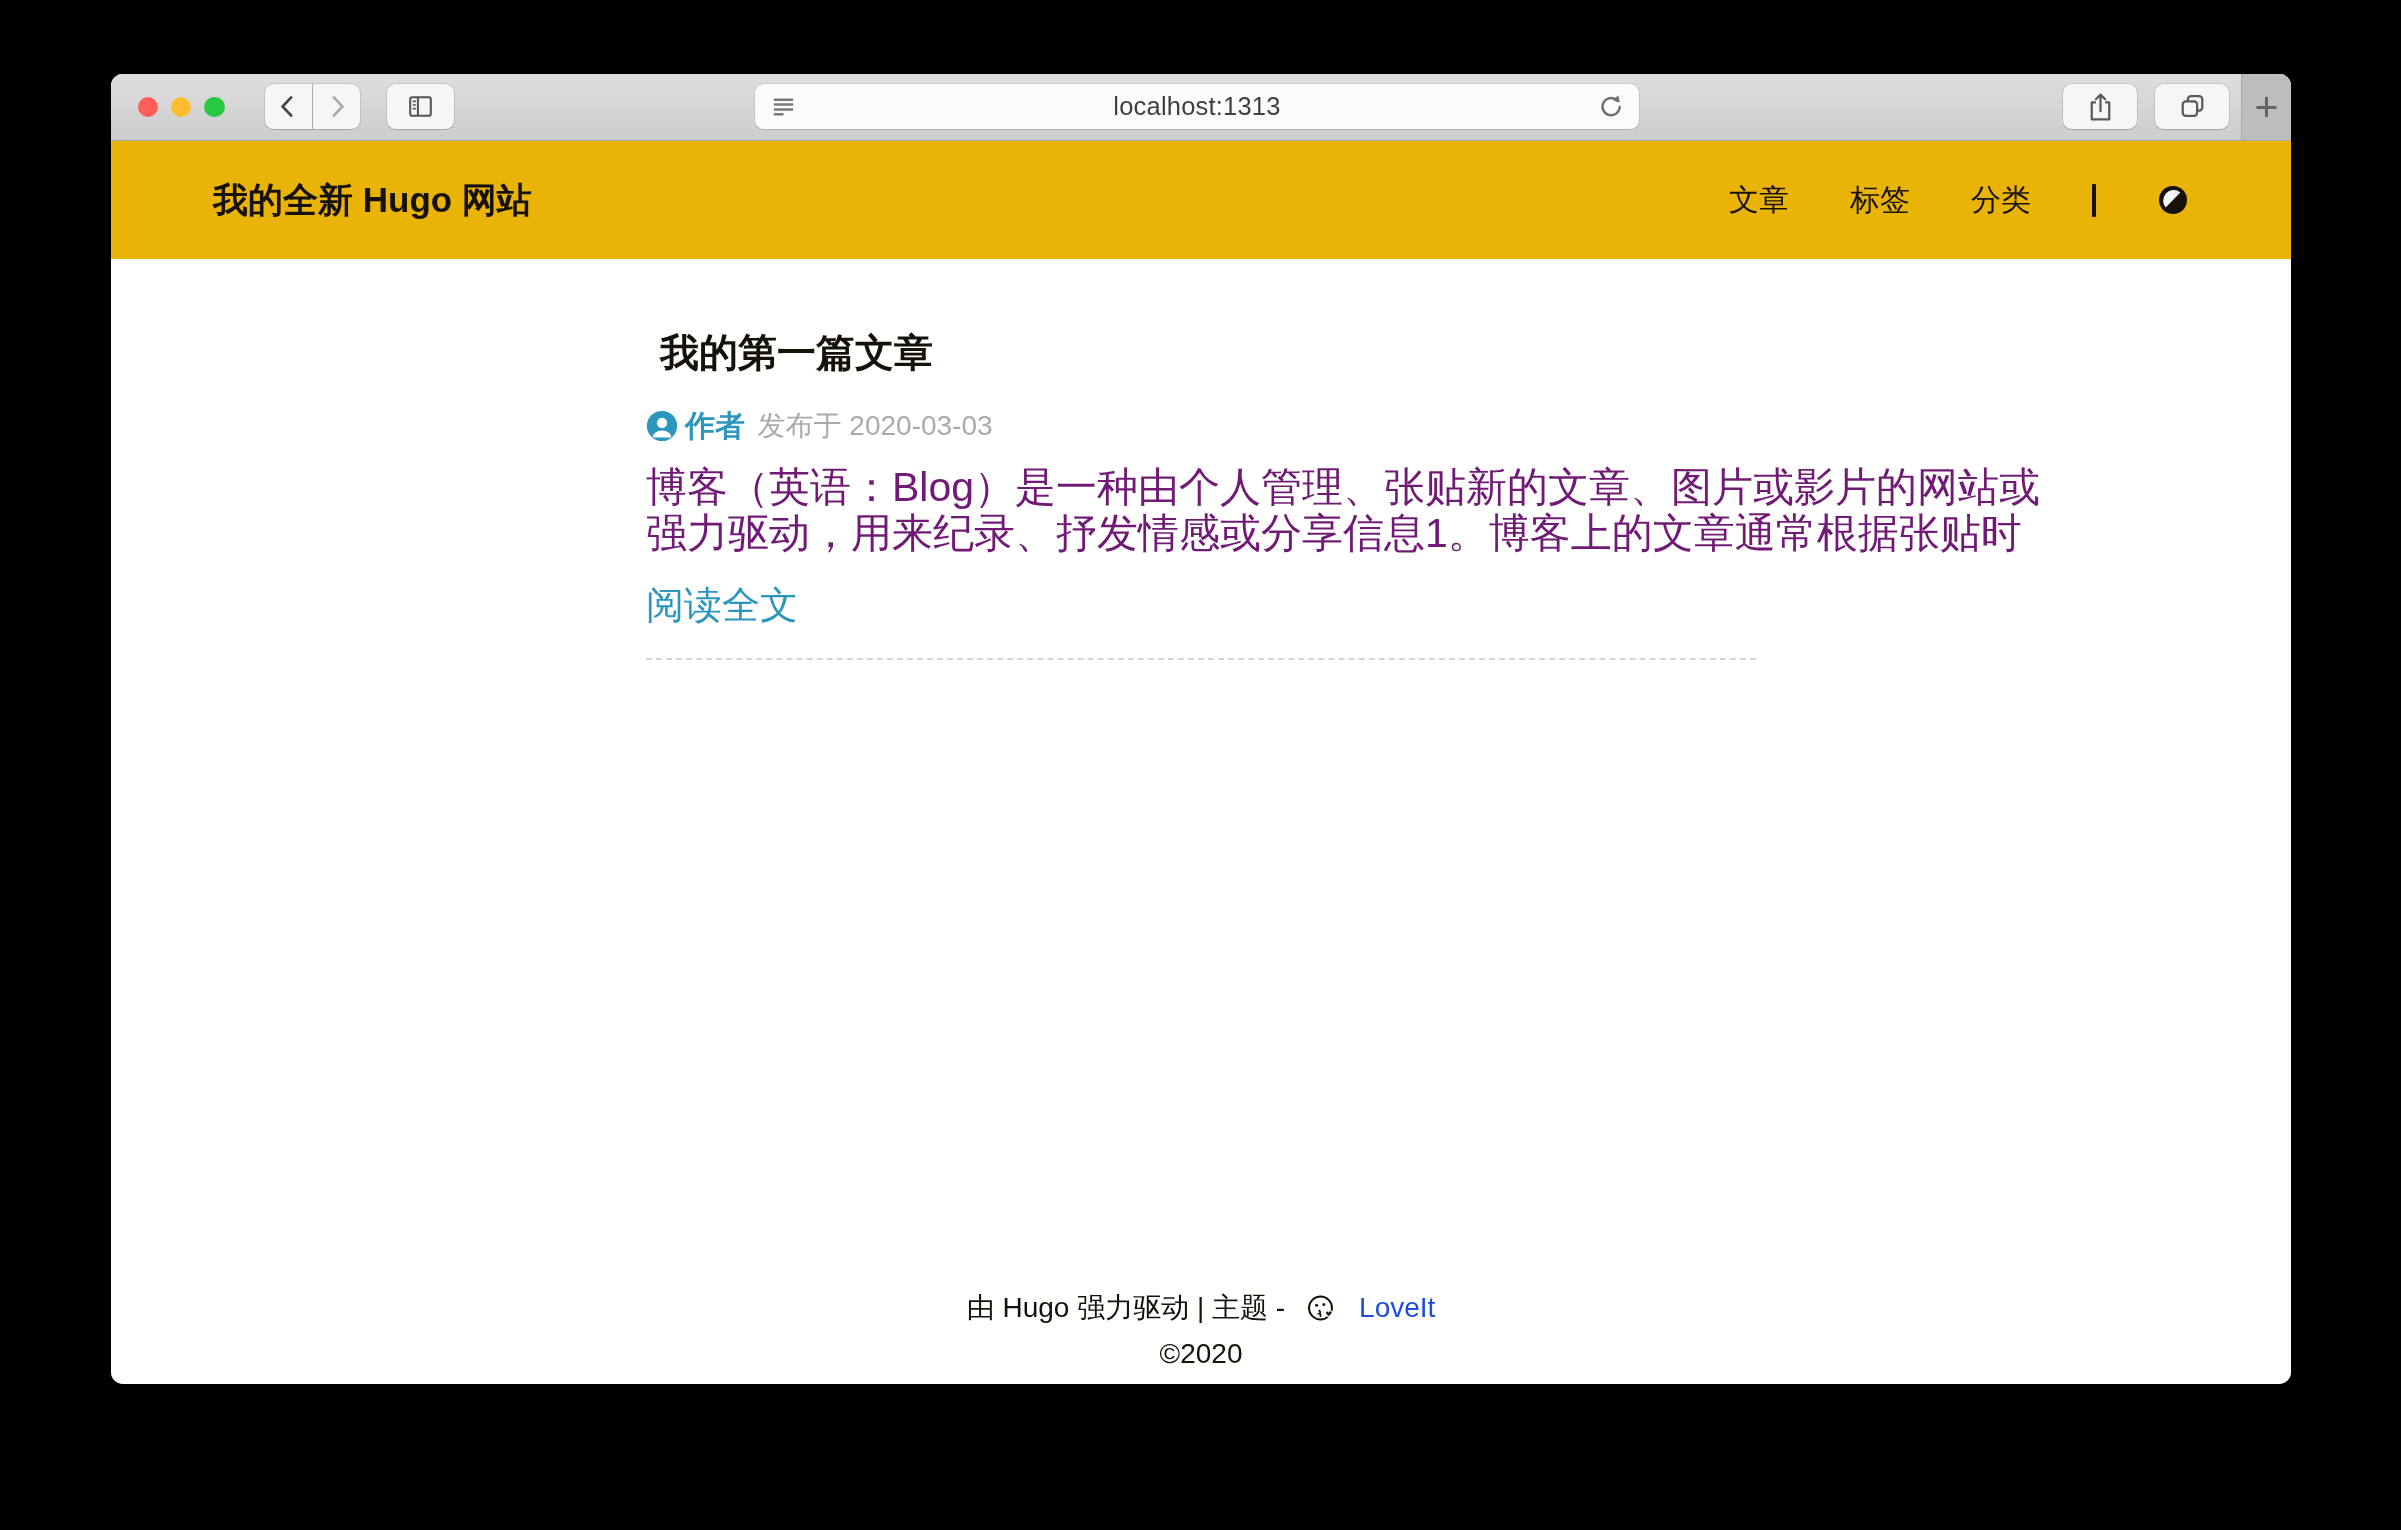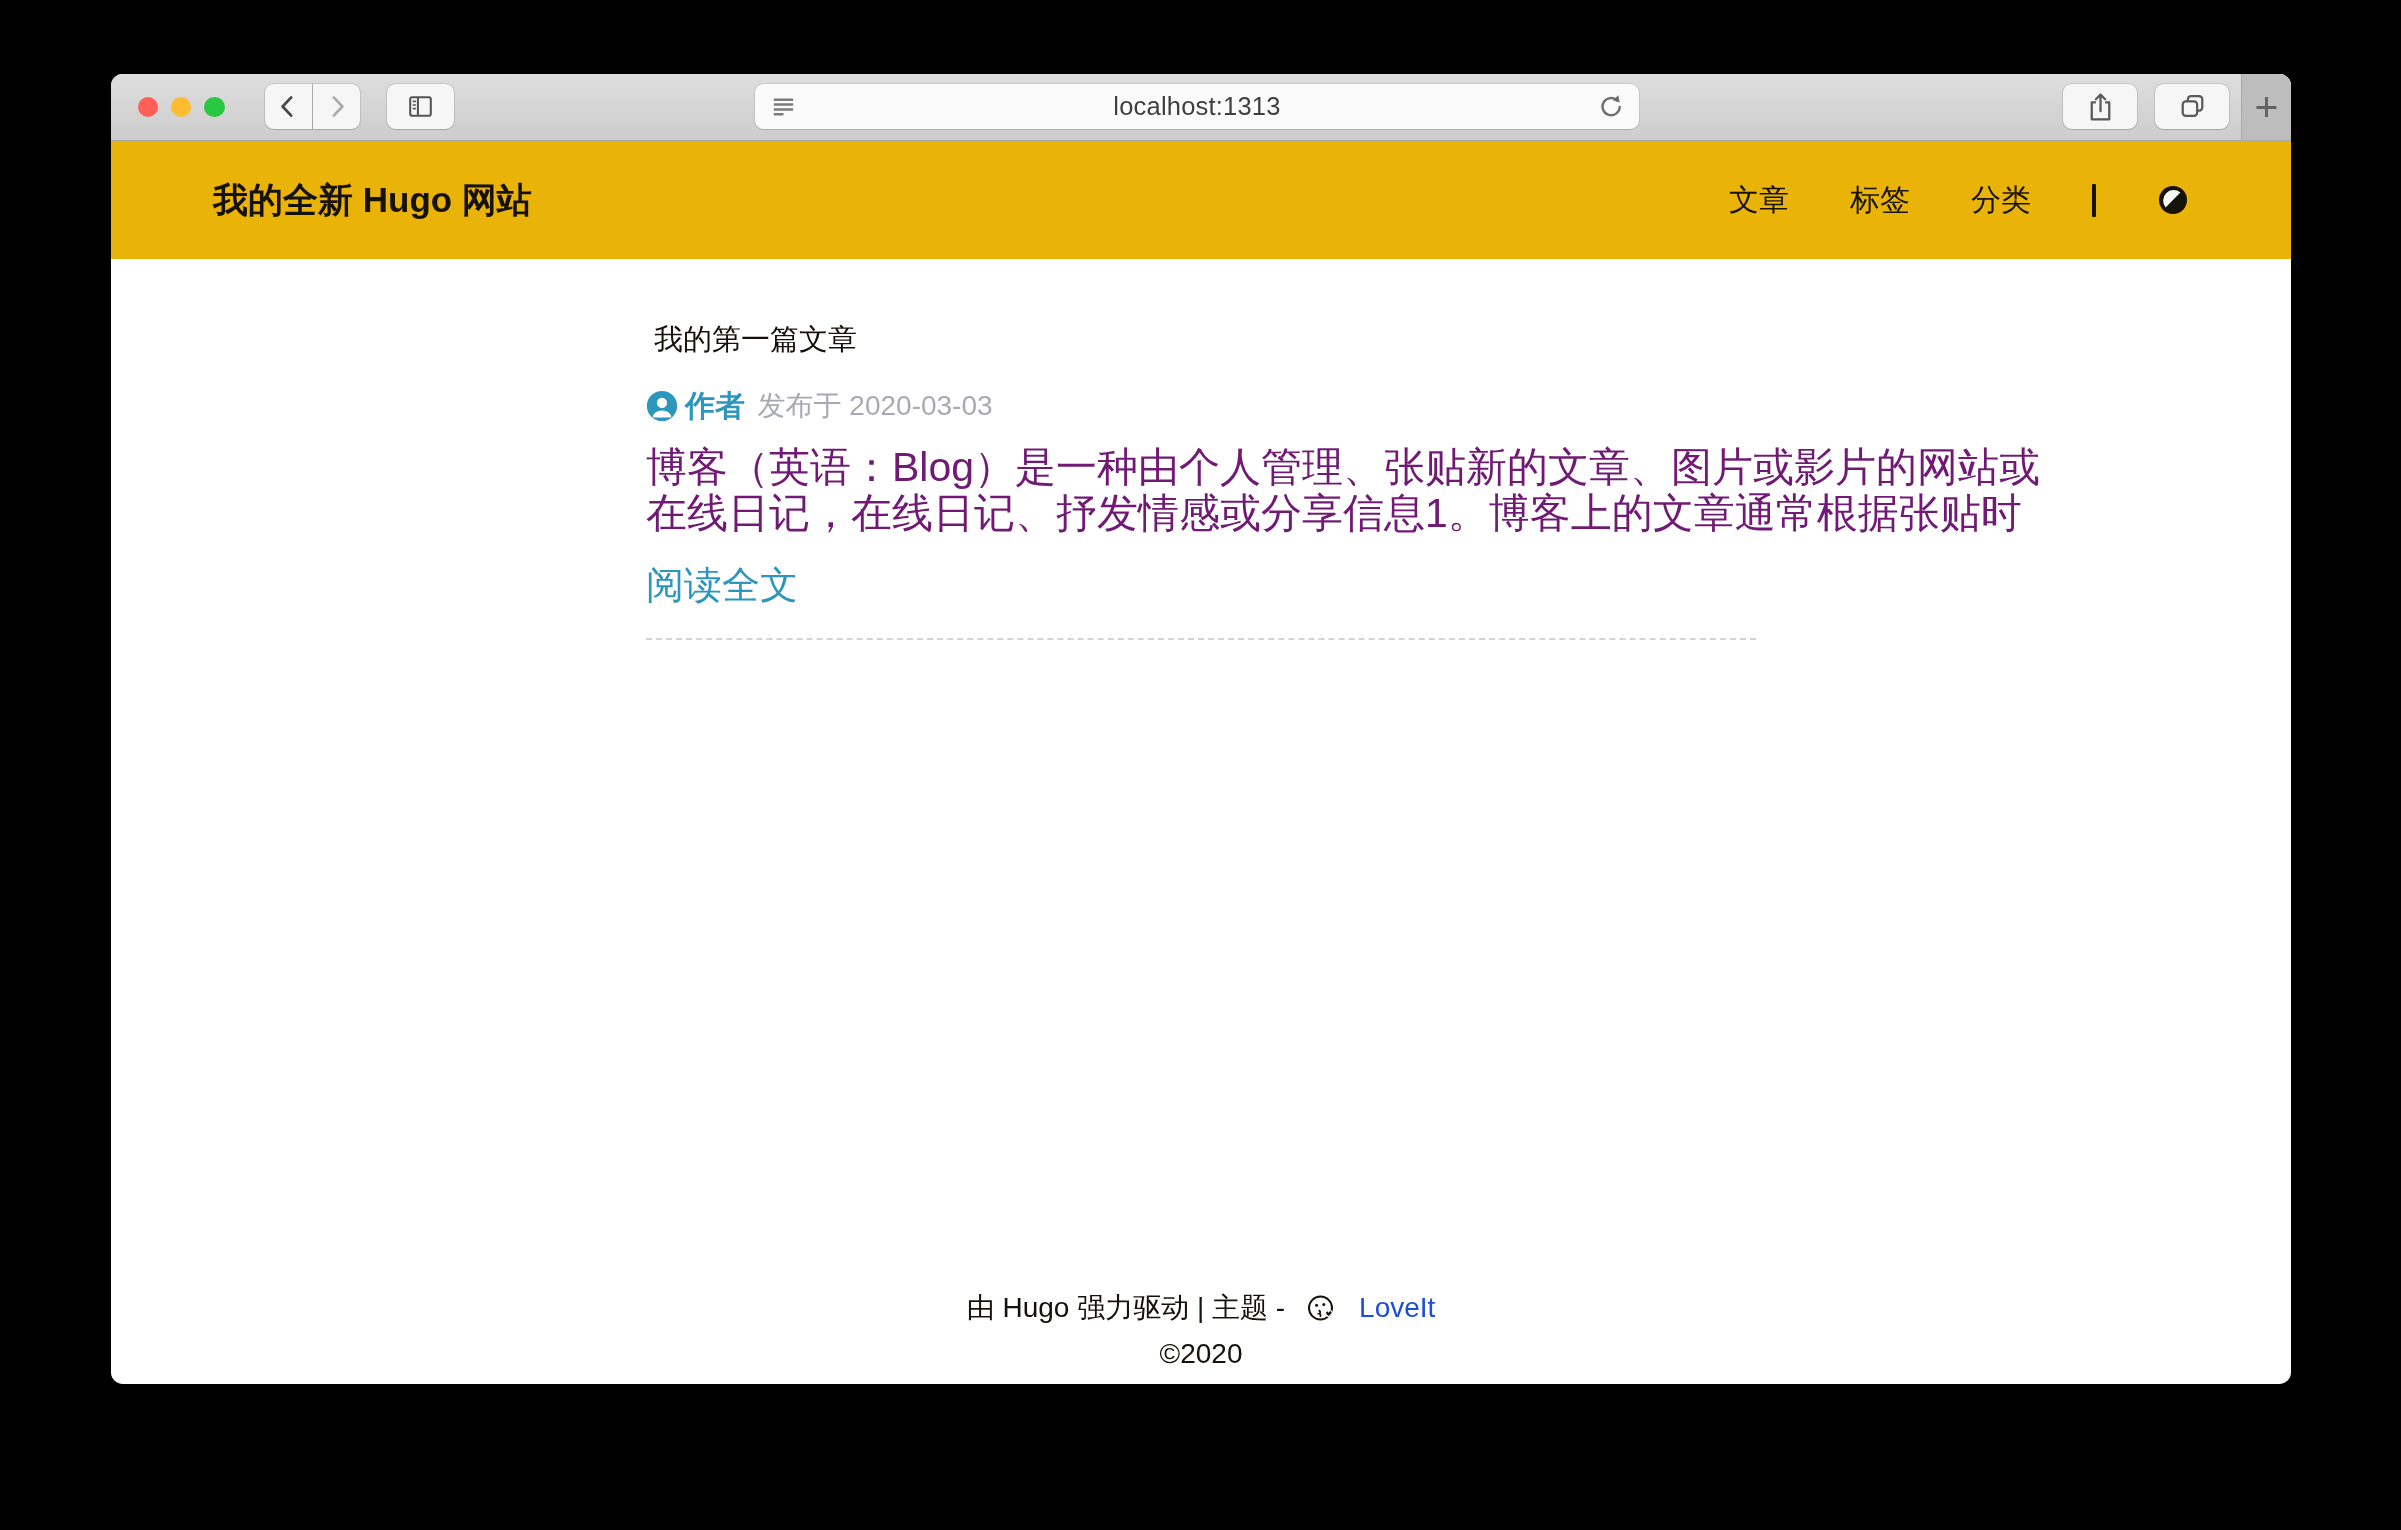--- a/index.html
+++ b/index.html
@@ -67,7 +67,7 @@
   
   .page{flex:1 1 auto;background:#fff;}
   .article{width:1110px;margin:0 auto;padding-top:53px;}
-  .post-title{margin:8px;font-size:29px;font-weight:normal;color:#161209;}
+  .post-title{margin:14px;font-size:39px;font-weight:bold;color:#161209;}
   .post-meta{margin-top:25.5px;display:flex;align-items:center;}
   .author-link{display:flex;align-items:center;text-decoration:none;cursor:pointer;}
   .author-name{margin-left:6.9px;font-size:30px;font-weight:600;color:#2d96bd;}

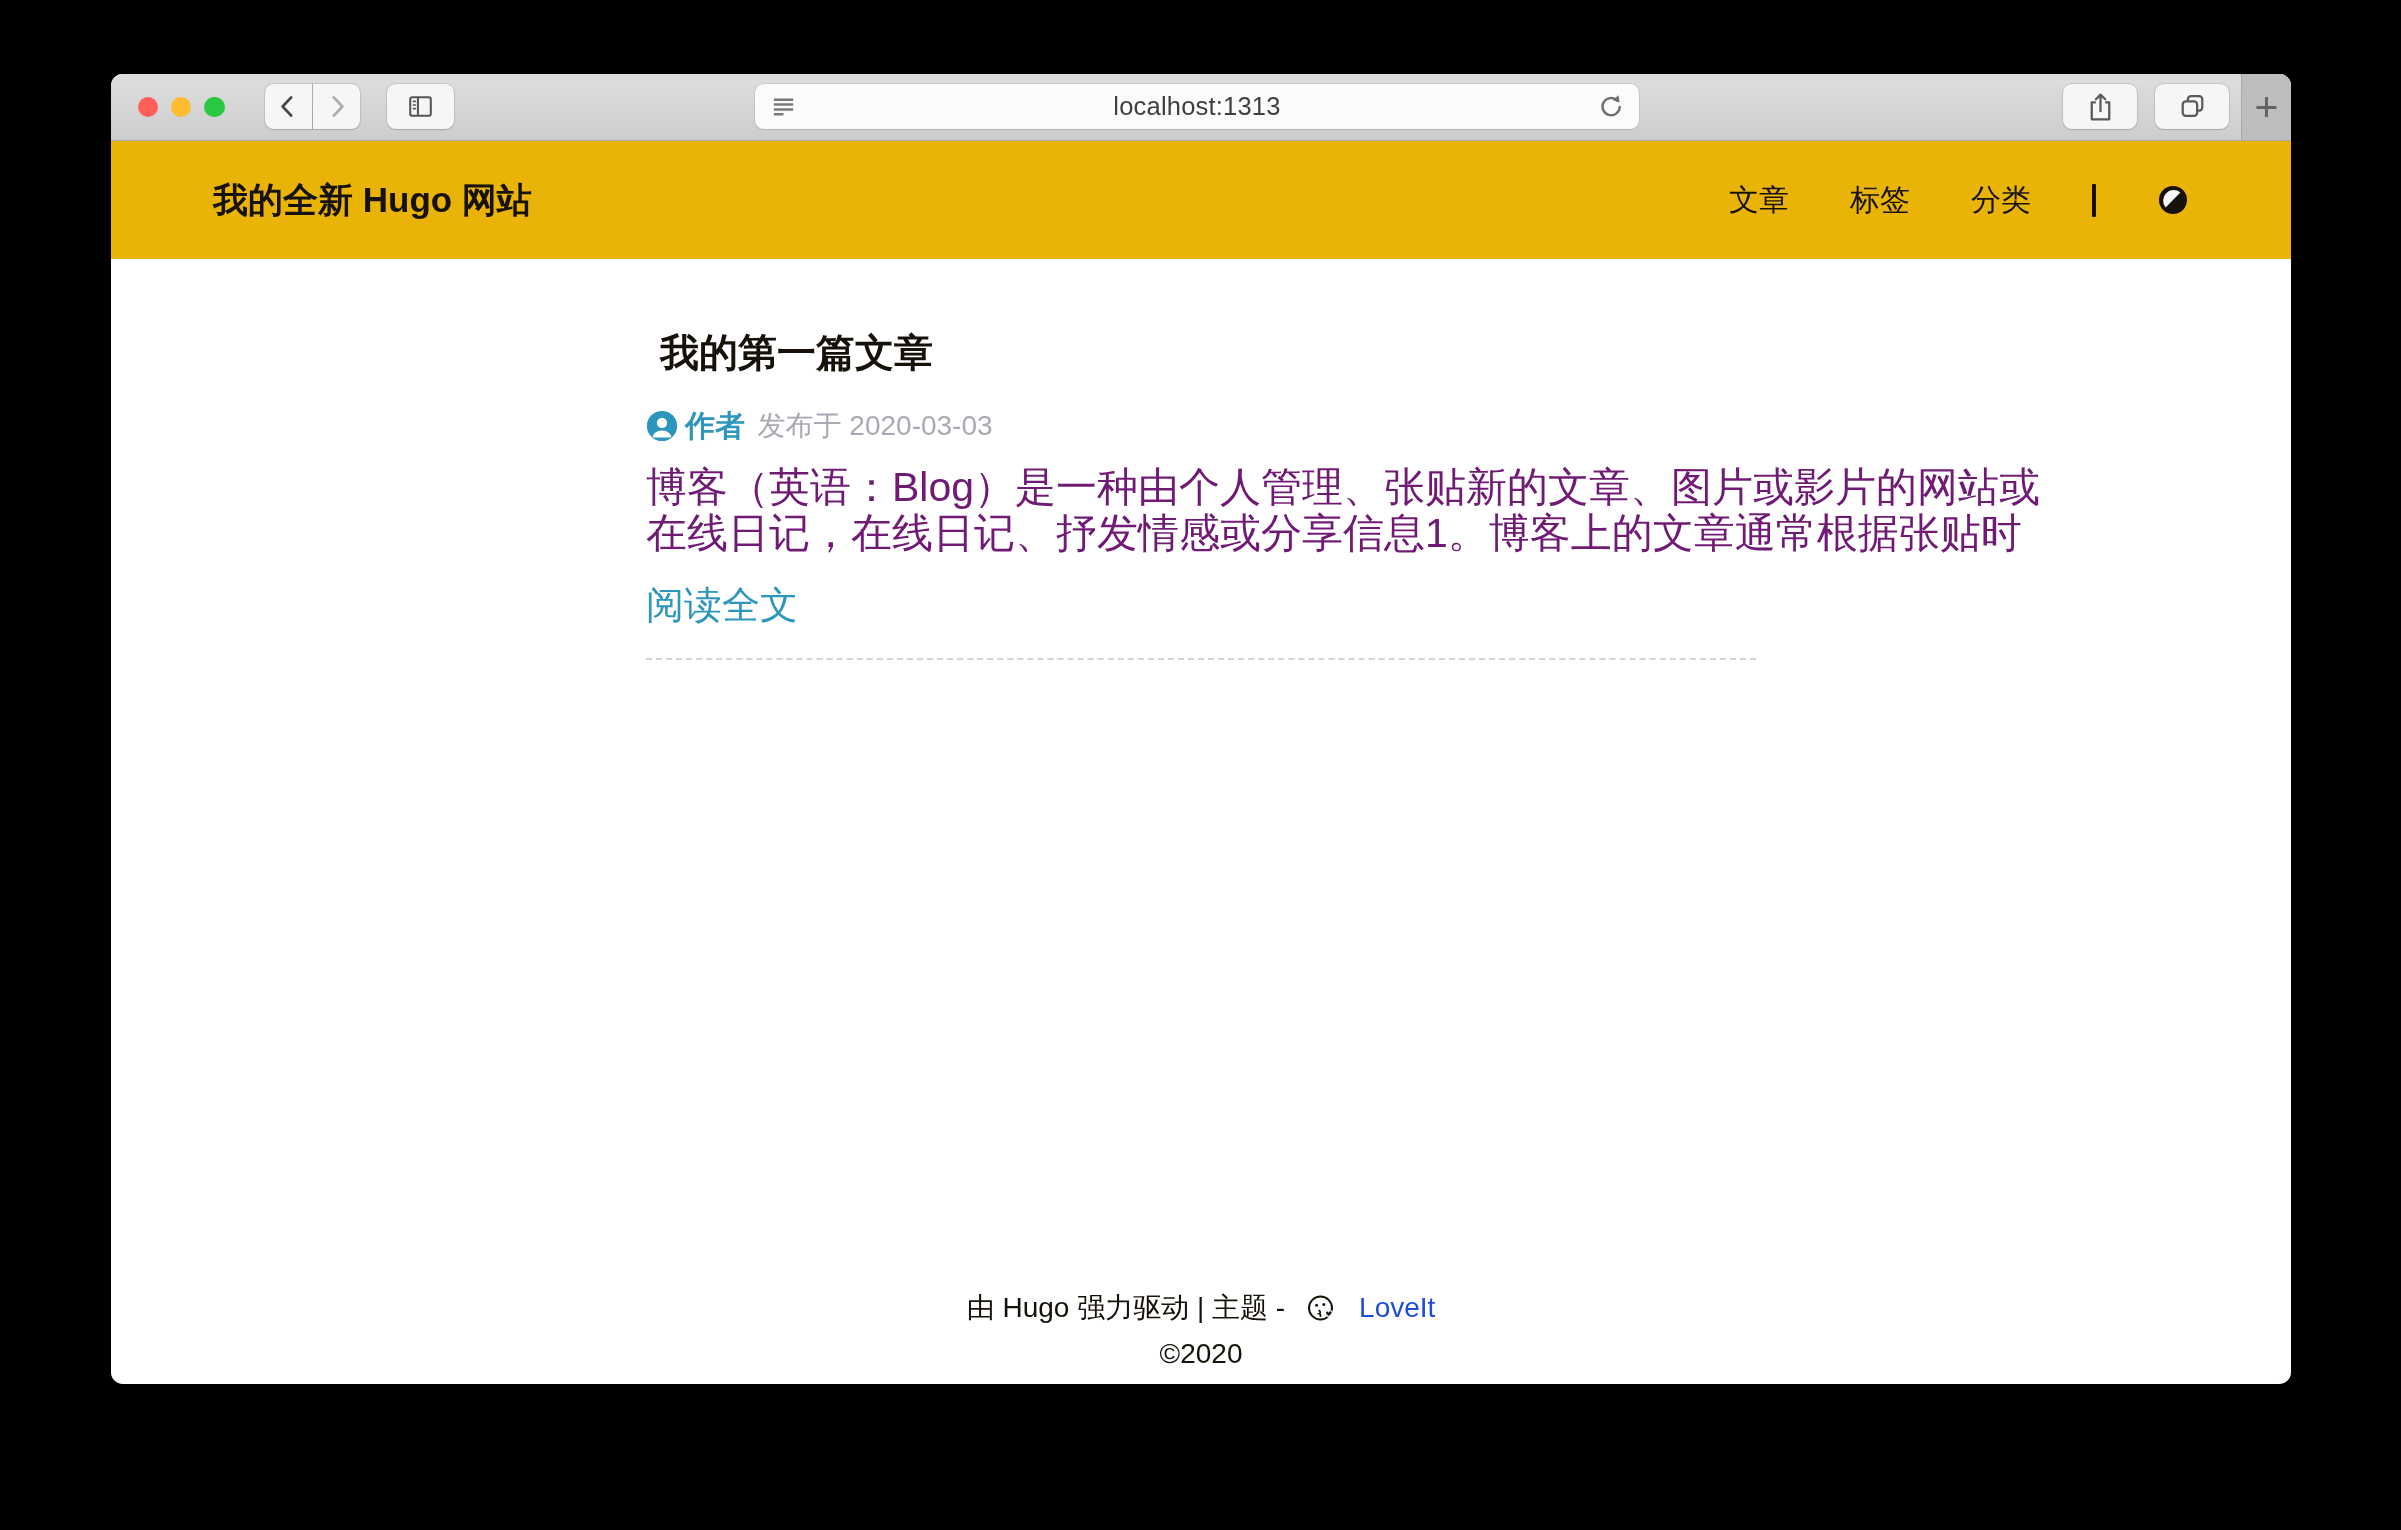--- a/index.html
+++ b/index.html
@@ -203,7 +203,7 @@
 
       <div class="summary">
         <div class="summary-line">博客（英语：Blog）是一种由个人管理、张贴新的文章、图片或影片的网站或</div>
-        <div class="summary-line">在线日记，在线日记、抒发情感或分享信息1。博客上的文章通常根据张贴时</div>
+        <div class="summary-line">强力驱动，用来纪录、抒发情感或分享信息1。博客上的文章通常根据张贴时</div>
       </div>
 
       <a class="read-more">阅读全文</a>

